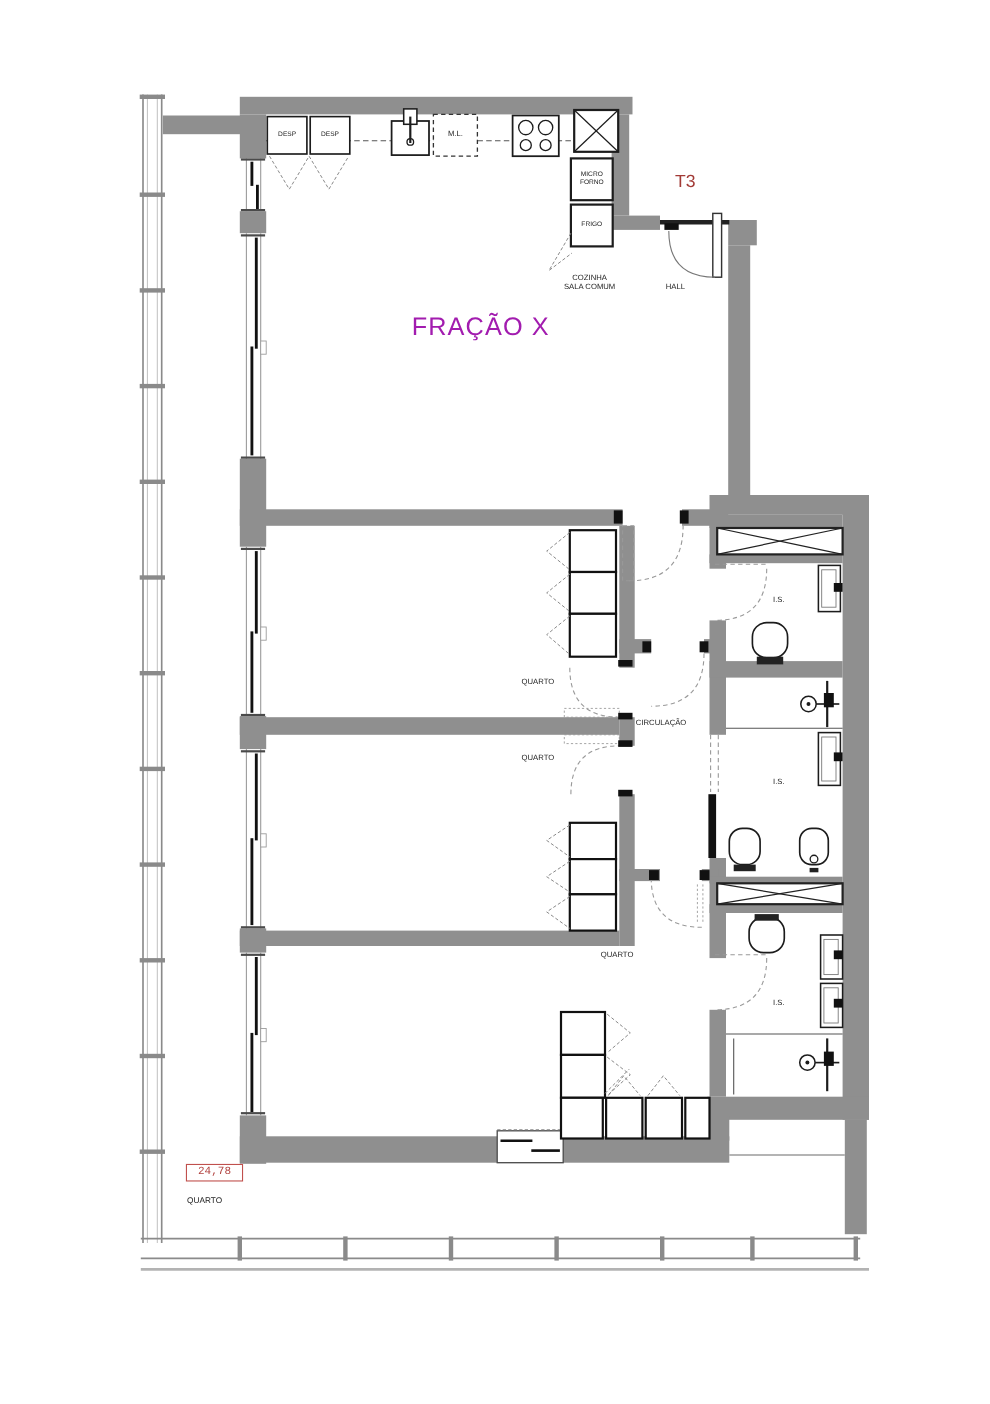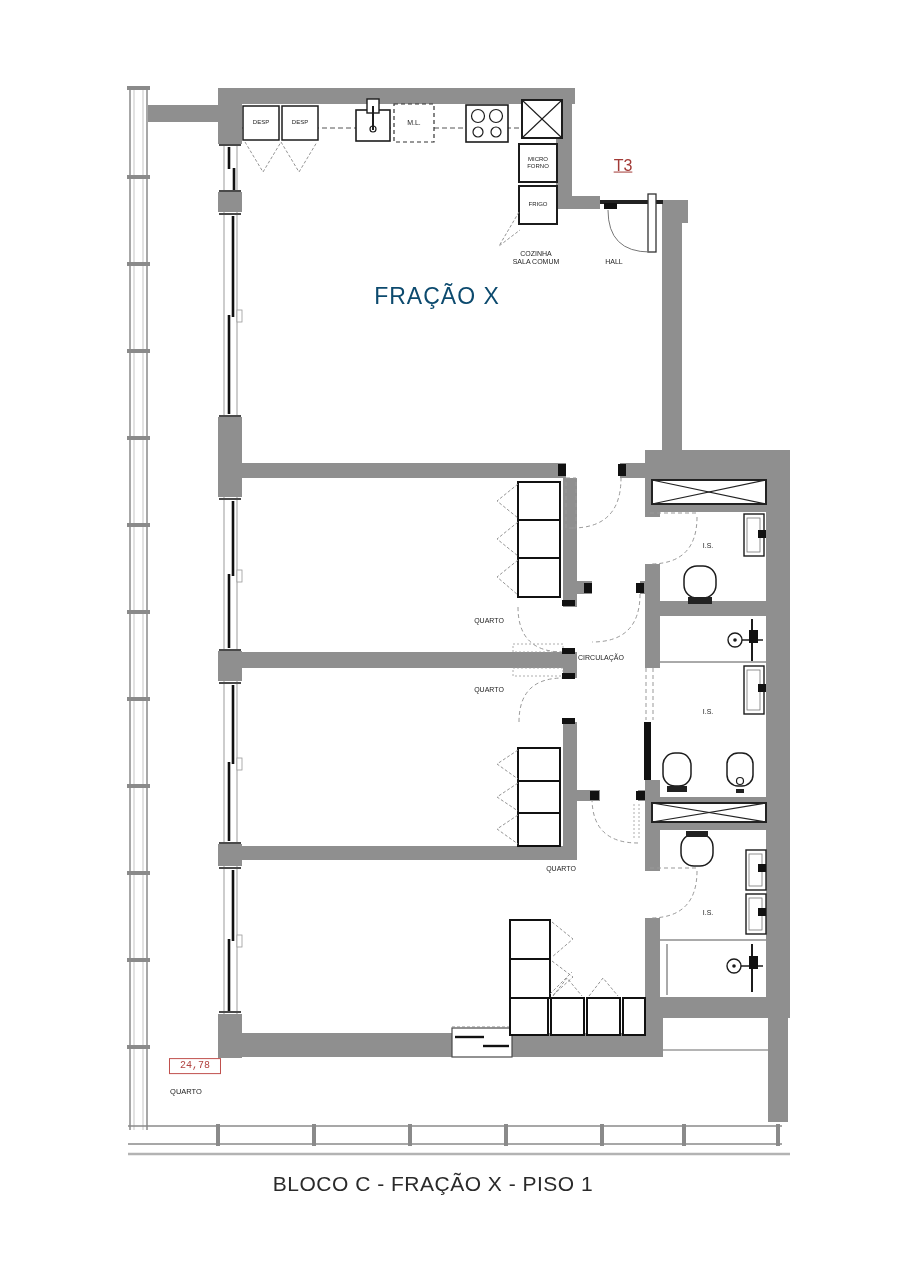--- a/index.html
+++ b/index.html
@@ -319,7 +319,7 @@
   <span>FORNO</span>
 </div>
 <div class="lbl f6" style="left:538px;top:205px;">FRIGO</div>
-<div class="lbl badge" style="left:623px;top:166px;text-decoration:underline;">T3</div>
+<div class="lbl badge" style="left:623px;top:166px;">T3</div>
 <div class="lbl f7 two-line" style="left:536px;top:258px;">
   <span>COZINHA</span>
   <span>SALA COMUM</span>

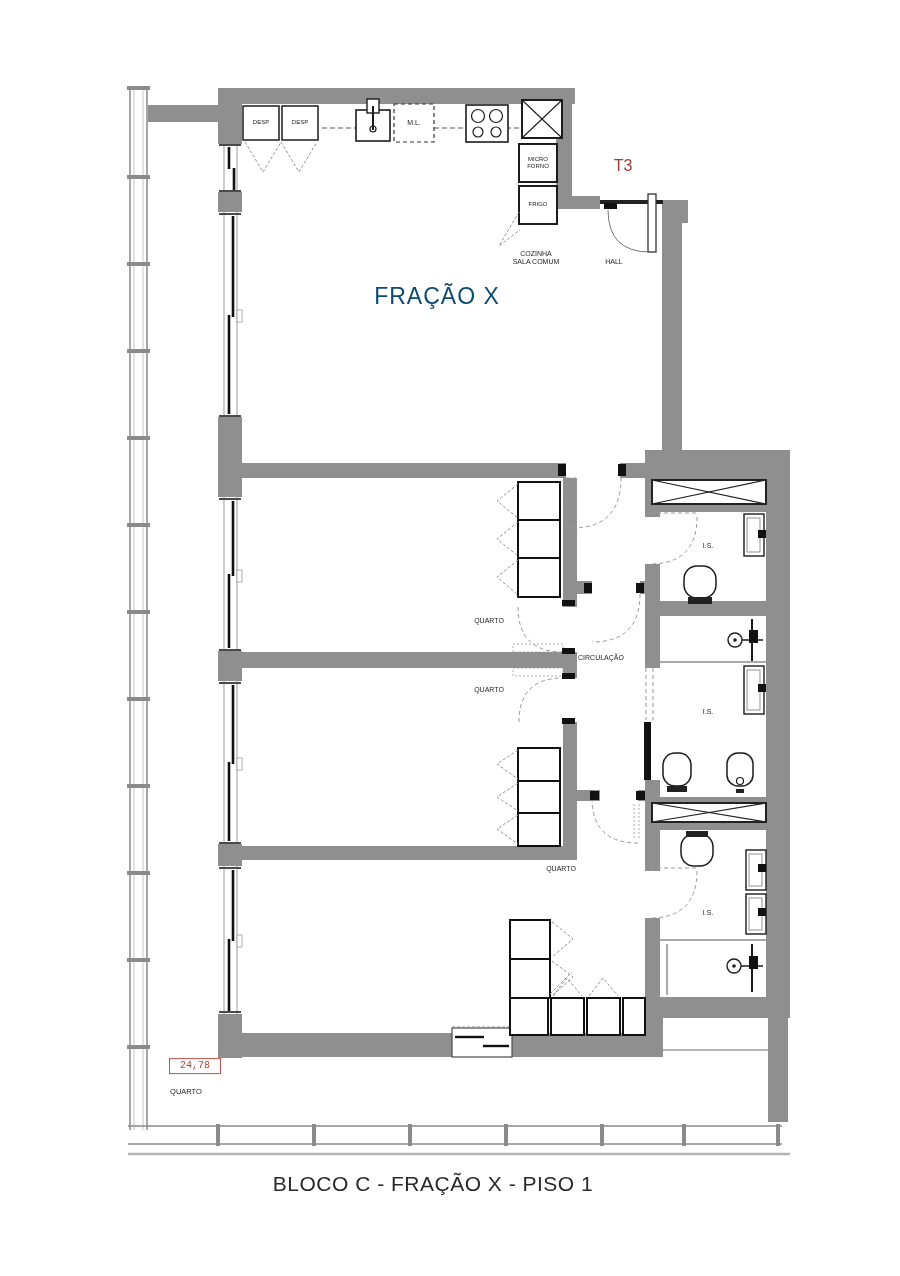--- a/index.html
+++ b/index.html
@@ -11,7 +11,7 @@
   .f6{font-size:6px;}
   .f7{font-size:7px;}
   .badge{font-size:16px;color:#a23a36;}
-  .fraction{font-size:23px;letter-spacing:1px;color:#0c4a6e;}
+  .fraction{font-size:23px;letter-spacing:1px;color:#a21caf;}
   .area-box{font-size:10px;color:#b24441;border:1.5px solid #c0504d;
             padding:1px 10px;background:#fff;}
   .varanda{font-size:7.5px;color:#222;}

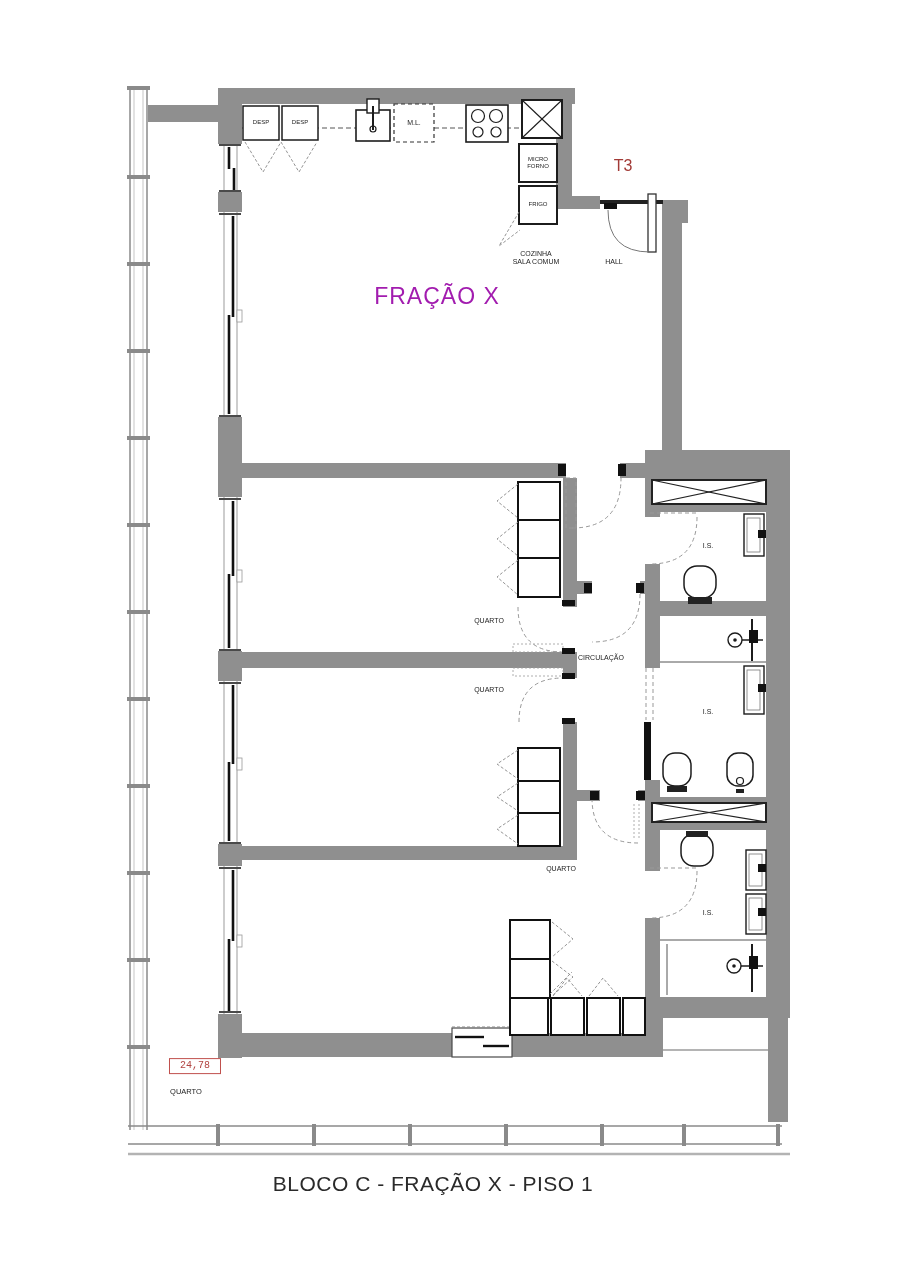--- a/index.html
+++ b/index.html
@@ -335,7 +335,6 @@
 <div class="lbl f7" style="left:708px;top:913px;">I.S.</div>
 <div class="lbl area-box" style="left:195px;top:1066px;font-family:Liberation Mono, monospace;">24,78</div>
 <div class="lbl varanda" style="left:186px;top:1092px;">QUARTO</div>
-<div class="lbl title" style="left:433px;top:1184px;">BLOCO C - FRAÇÃO X - PISO 1</div>
 
 </div>
 

